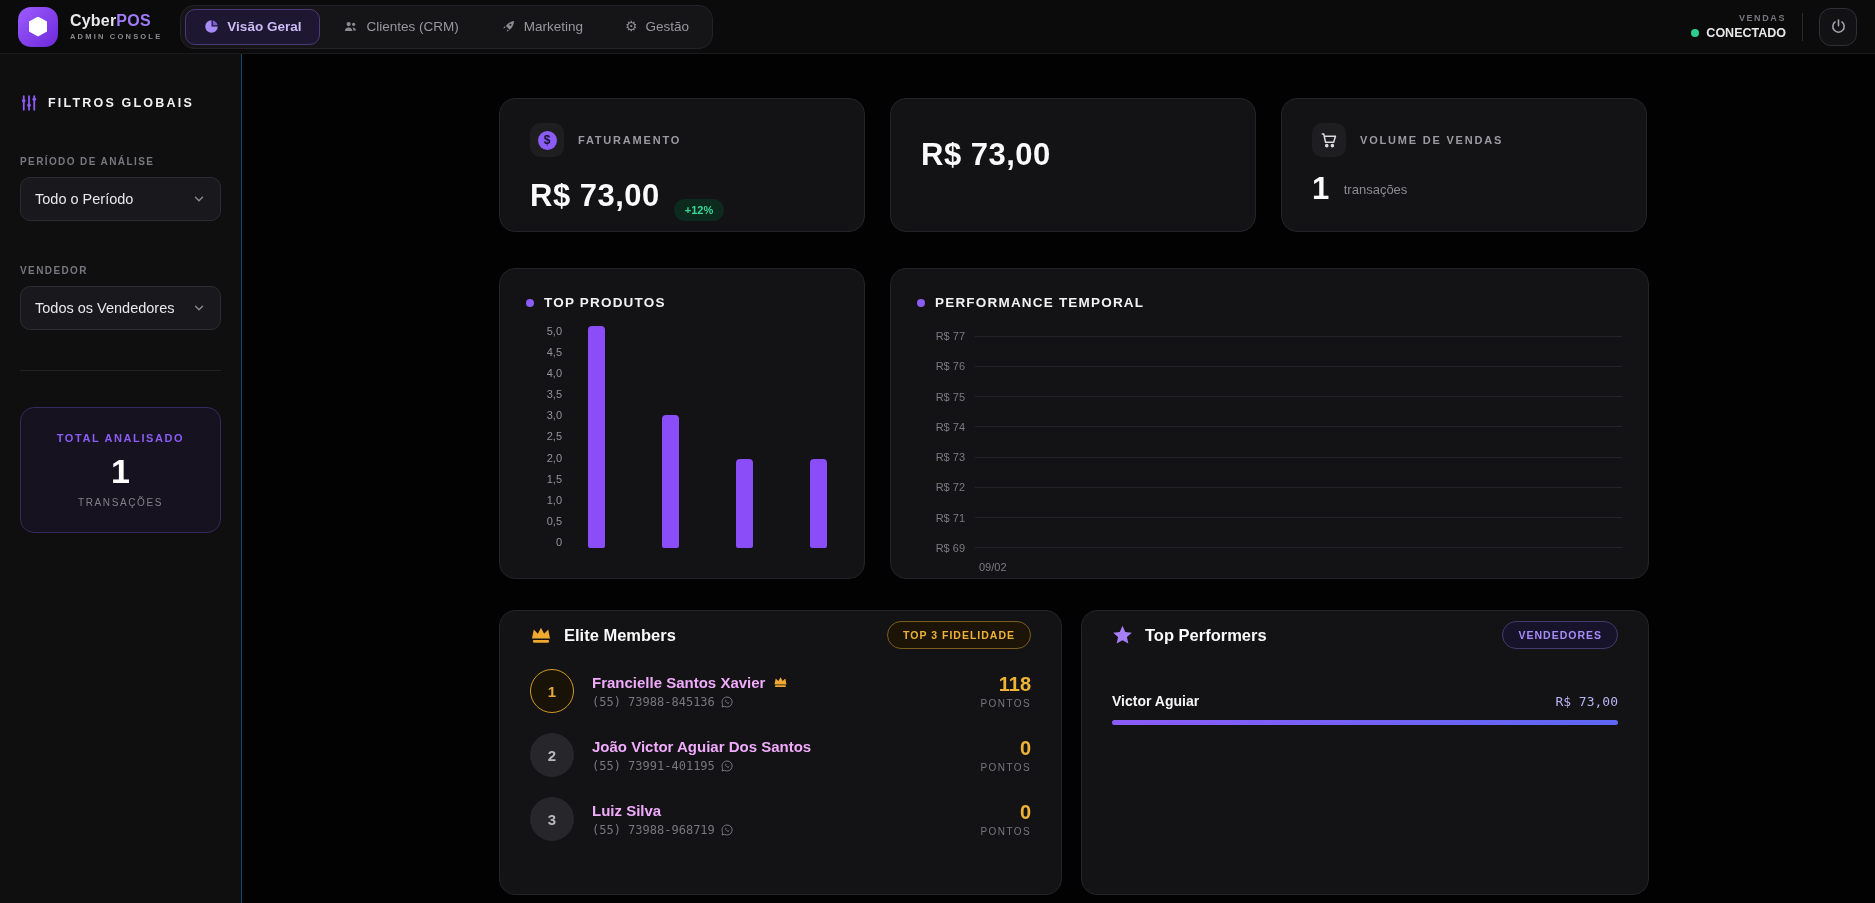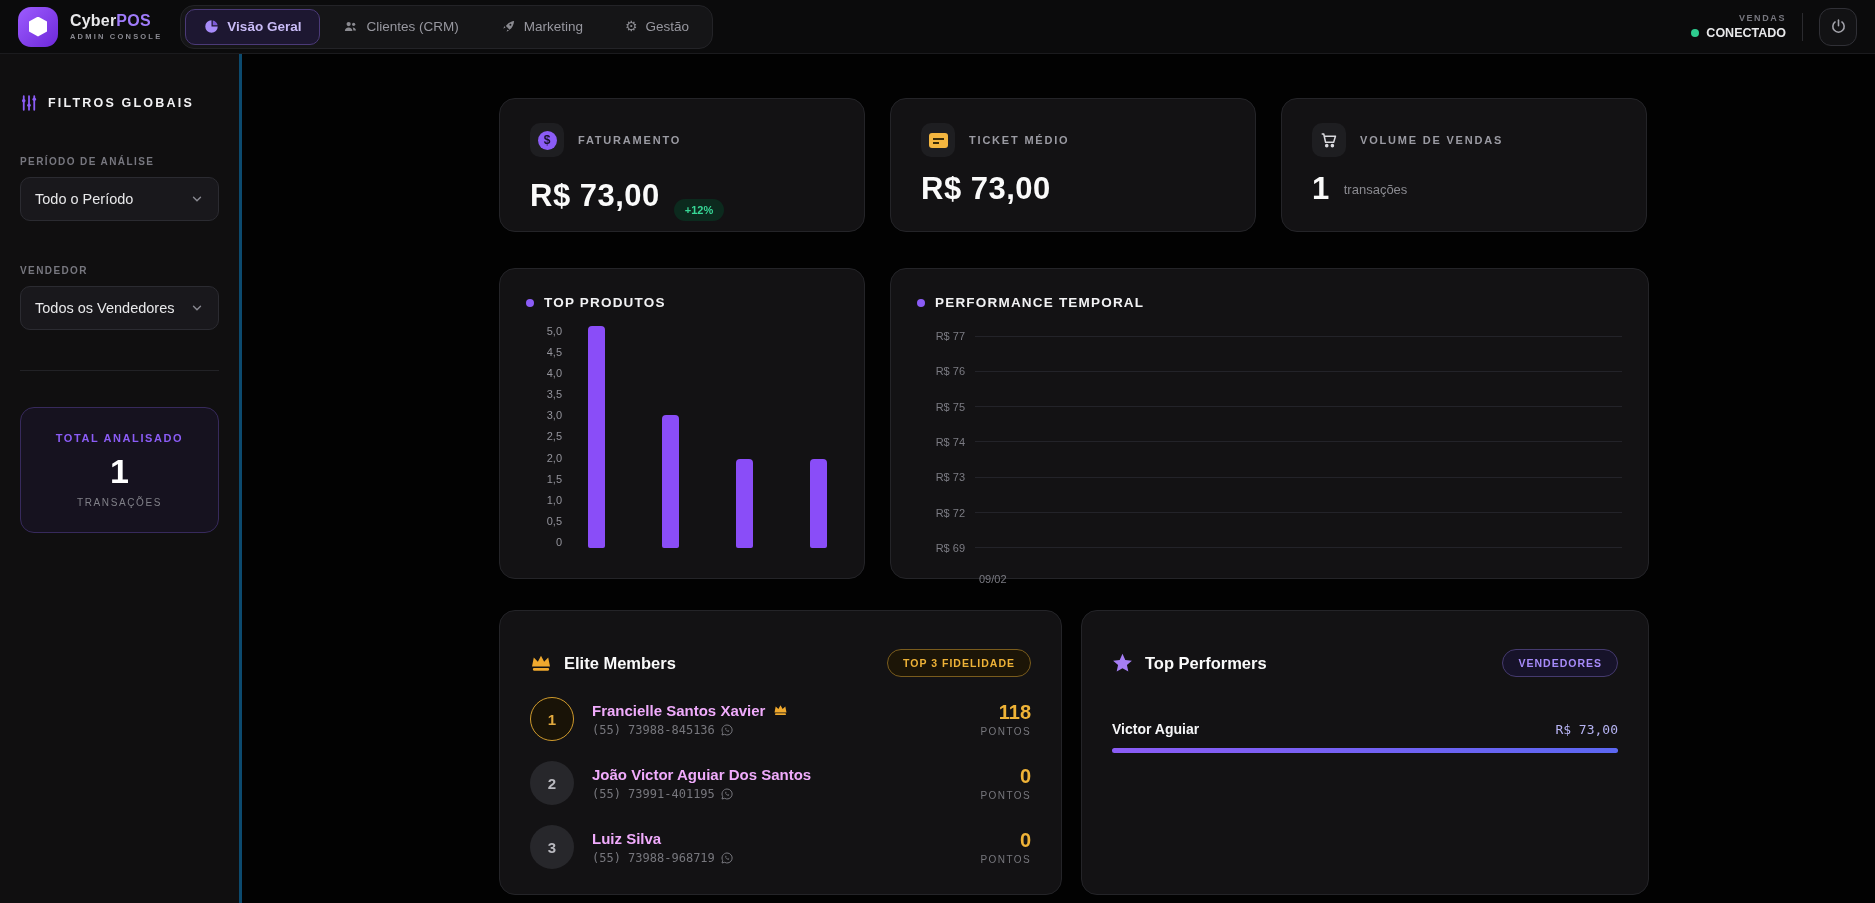--- a/index.html
+++ b/index.html
@@ -38,7 +38,7 @@
 
   
   .body-row { display:flex; height:849px; }
-  .sidebar { width:242px; background:#100f10; border-right:3px solid #0c4a6e; padding:40px 20px 0; flex-shrink:0; }
+  .sidebar { width:242px; background:#100f10; border-right:1px solid #0c4a6e; padding:40px 20px 0; flex-shrink:0; }
   .main { flex:1; background:#020202; overflow:hidden; }
   .content { margin-left:257px; width:1150px; padding-top:44px; }
 

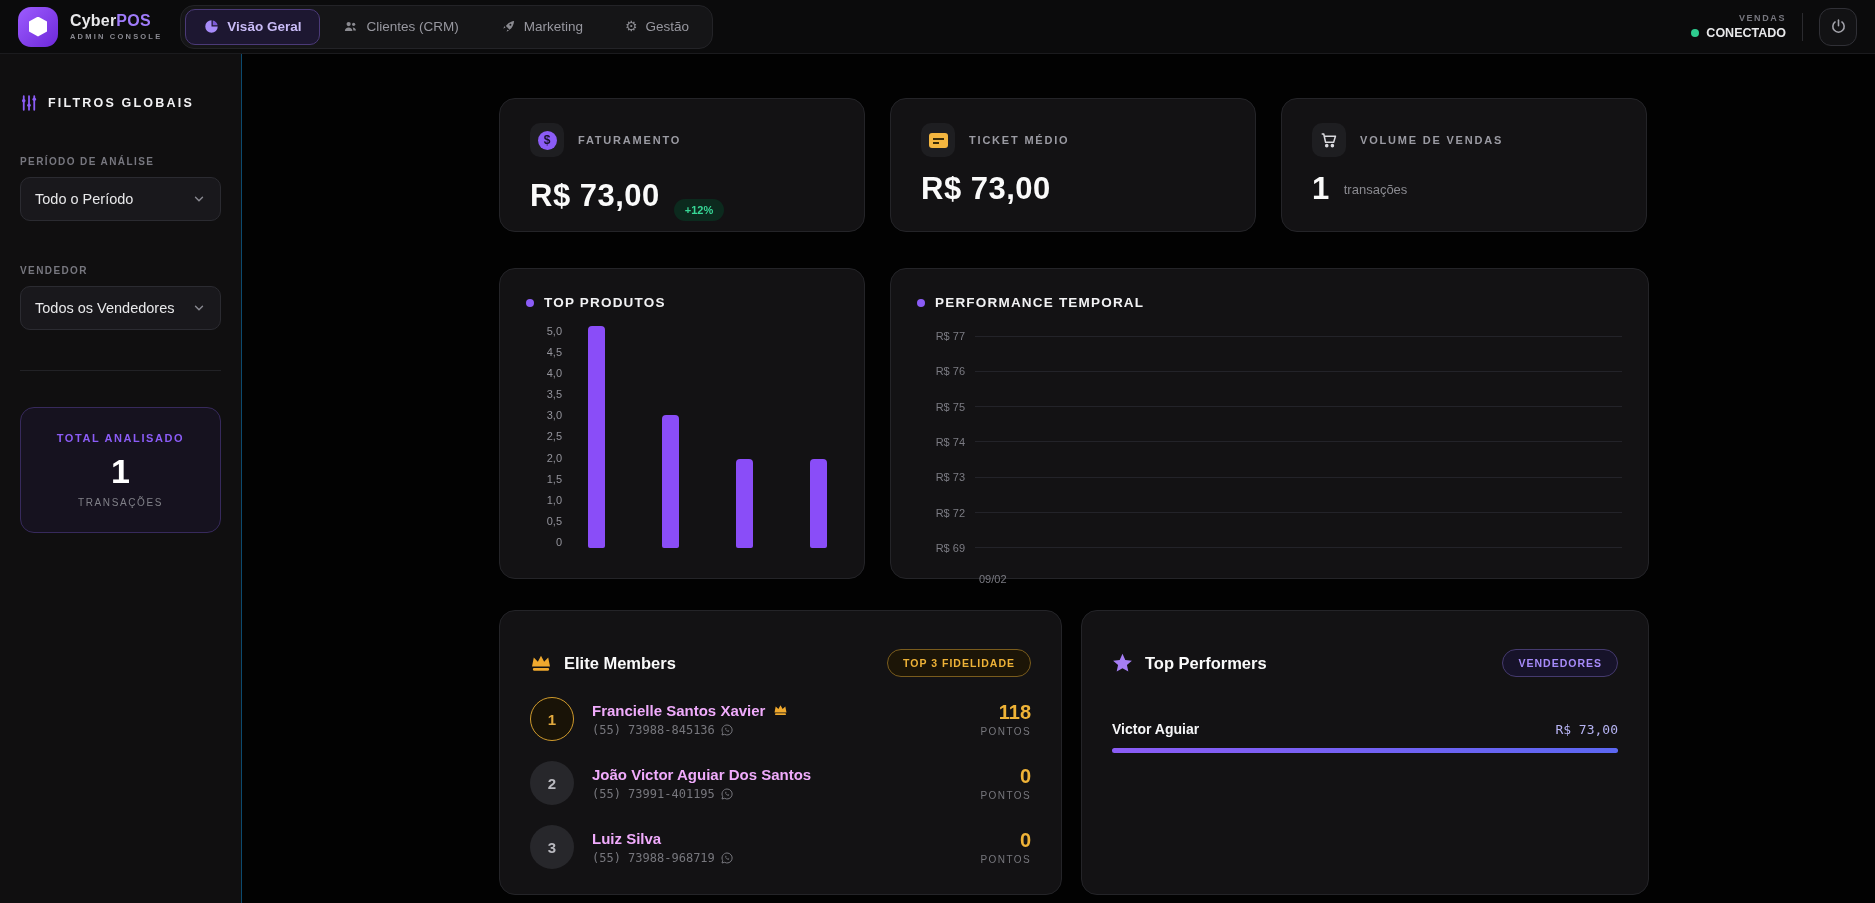--- a/index.html
+++ b/index.html
@@ -250,12 +250,6 @@
         </div>
 
         <div class="card kpi">
-          <div class="kpi-head">
-            <div class="icon-box">
-              <div class="ticket-ic"></div>
-            </div>
-            <div class="kpi-label">TICKET MÉDIO</div>
-          </div>
           <div class="kpi-value-row">
             <span class="kpi-value">R$ 73,00</span>
           </div>

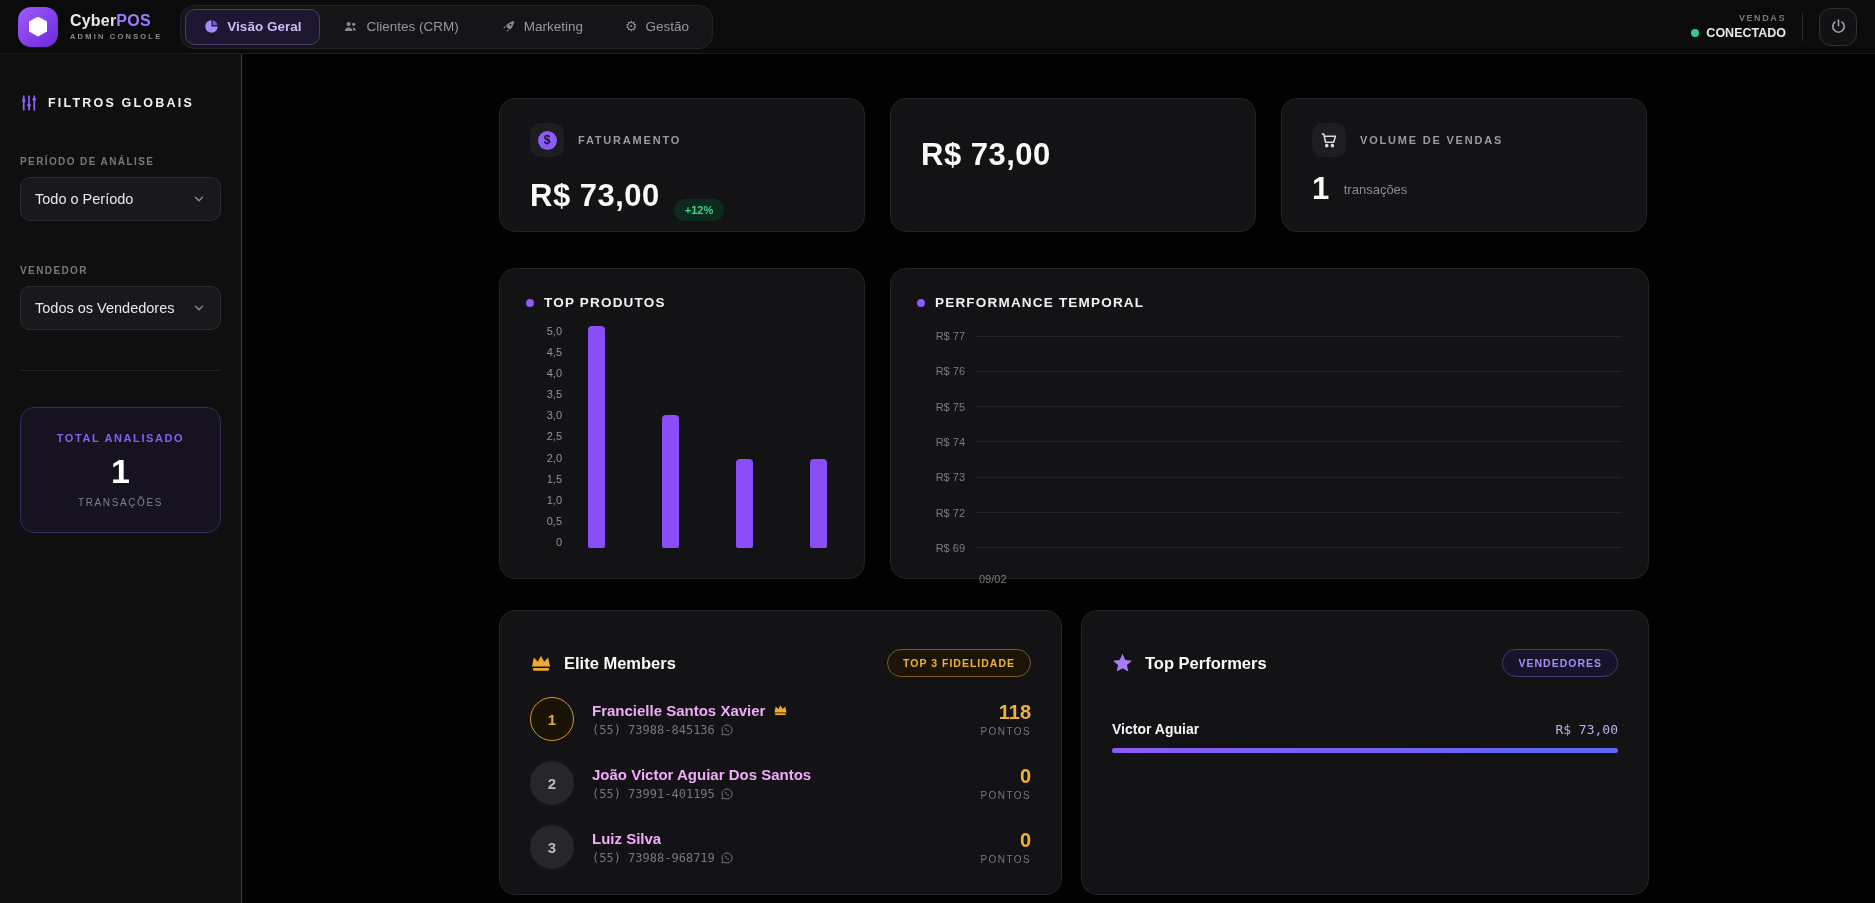--- a/index.html
+++ b/index.html
@@ -333,6 +333,10 @@
                 <div class="gline"></div>
               </div>
               <div class="grid-row">
+                <span class="ylab">R$ 71</span>
+                <div class="gline"></div>
+              </div>
+              <div class="grid-row">
                 <span class="ylab">R$ 69</span>
                 <div class="gline"></div>
               </div>

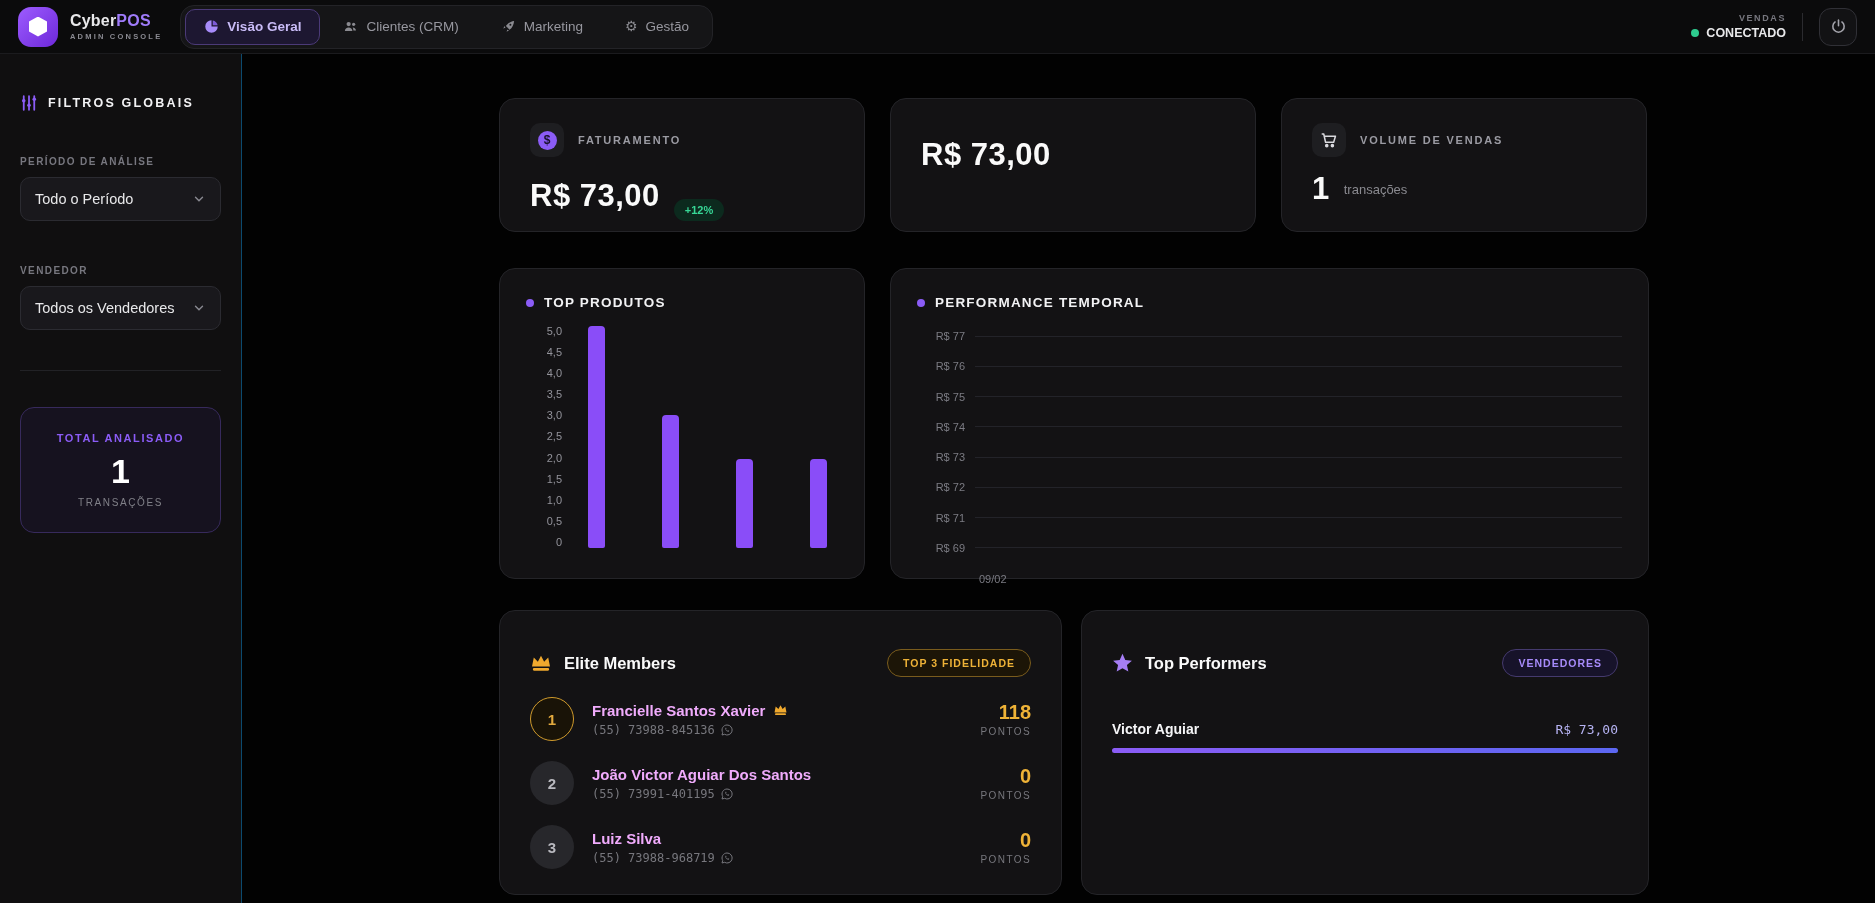--- a/index.html
+++ b/index.html
@@ -92,7 +92,7 @@
   .grid-row { display:flex; align-items:center; }
   .grid-row .ylab { width:48px; text-align:right; font-size:11px; color:#7b7b83; flex-shrink:0; }
   .grid-row .gline { flex:1; border-top:1px solid #232329; margin-left:10px; }
-  .xtick { font-size:11px; color:#7b7b83; margin-left:62px; margin-top:19px; }
+  .xtick { font-size:11px; color:#7b7b83; margin-left:62px; margin-top:7px; }
 
   .bottom-row { display:grid; grid-template-columns:563px 568px; gap:19px; margin-top:31px; }
   .panel { height:285px; padding:38px 30px; }

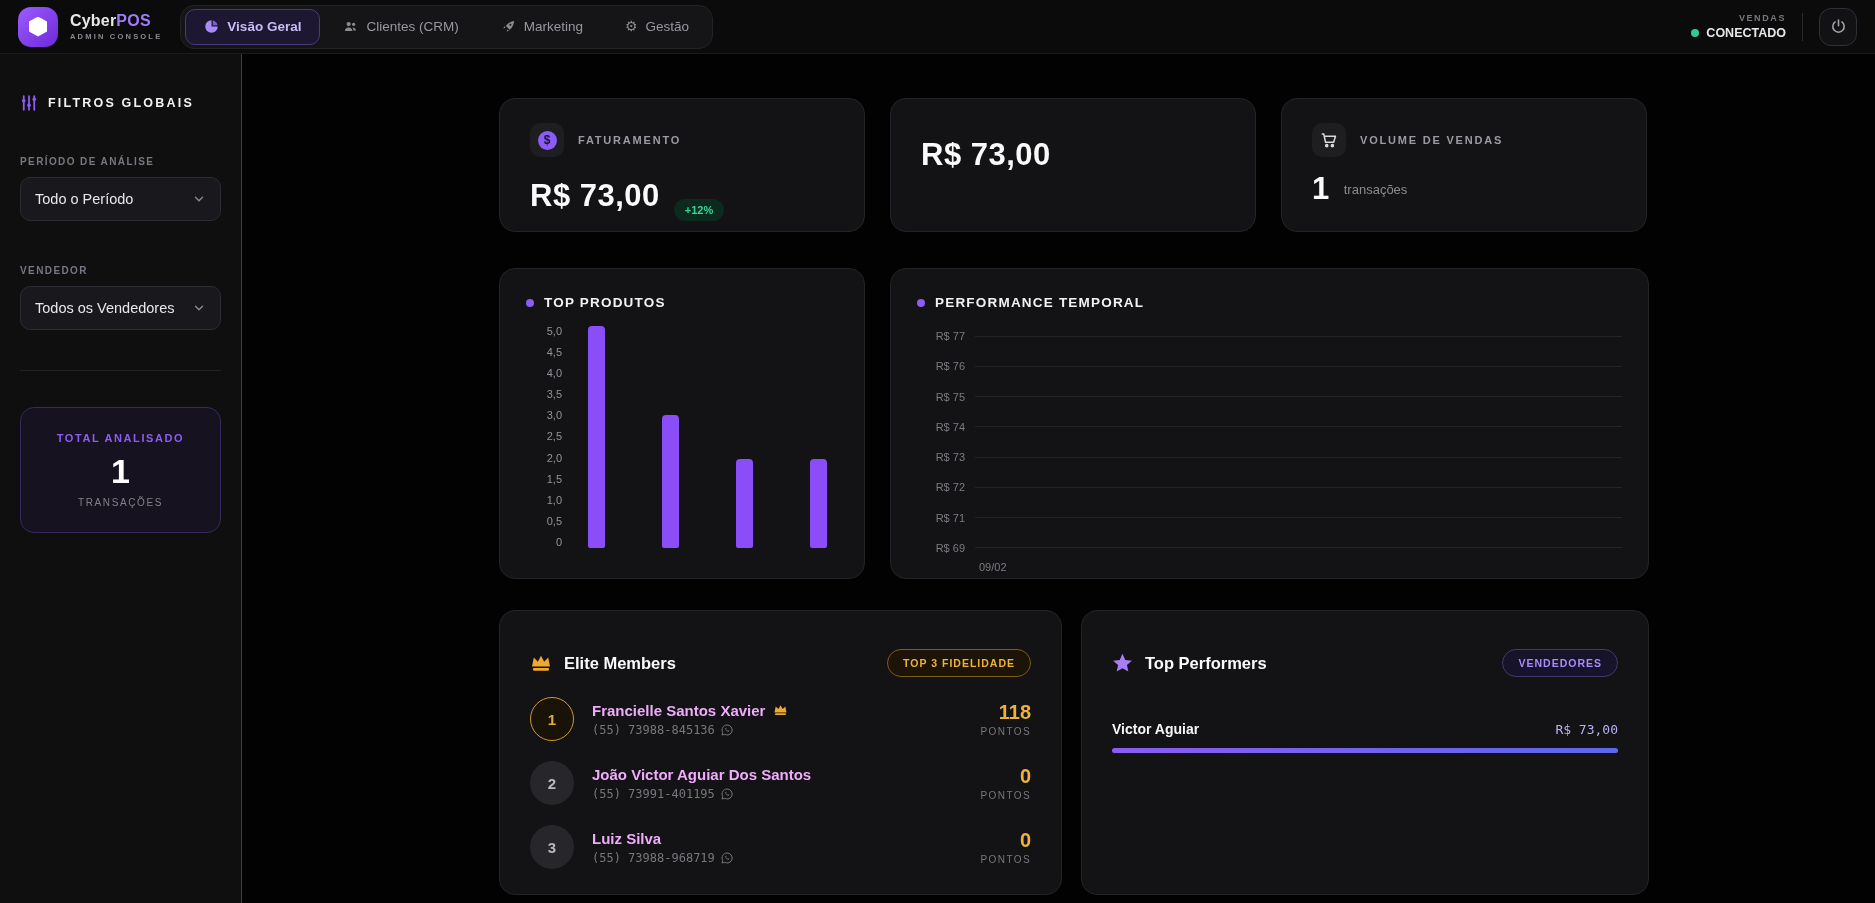--- a/index.html
+++ b/index.html
@@ -95,7 +95,7 @@
   .xtick { font-size:11px; color:#7b7b83; margin-left:62px; margin-top:7px; }
 
   .bottom-row { display:grid; grid-template-columns:563px 568px; gap:19px; margin-top:31px; }
-  .panel { height:285px; padding:38px 30px; }
+  .panel { height:285px; padding:10px 30px; }
   .panel-head { display:flex; align-items:center; }
   .panel-title { font-size:16.5px; font-weight:bold; color:#fafafa; margin-left:12px; }
   .badge-gold { margin-left:auto; font-size:10.5px; font-weight:bold; letter-spacing:1px; color:#eeb237;

